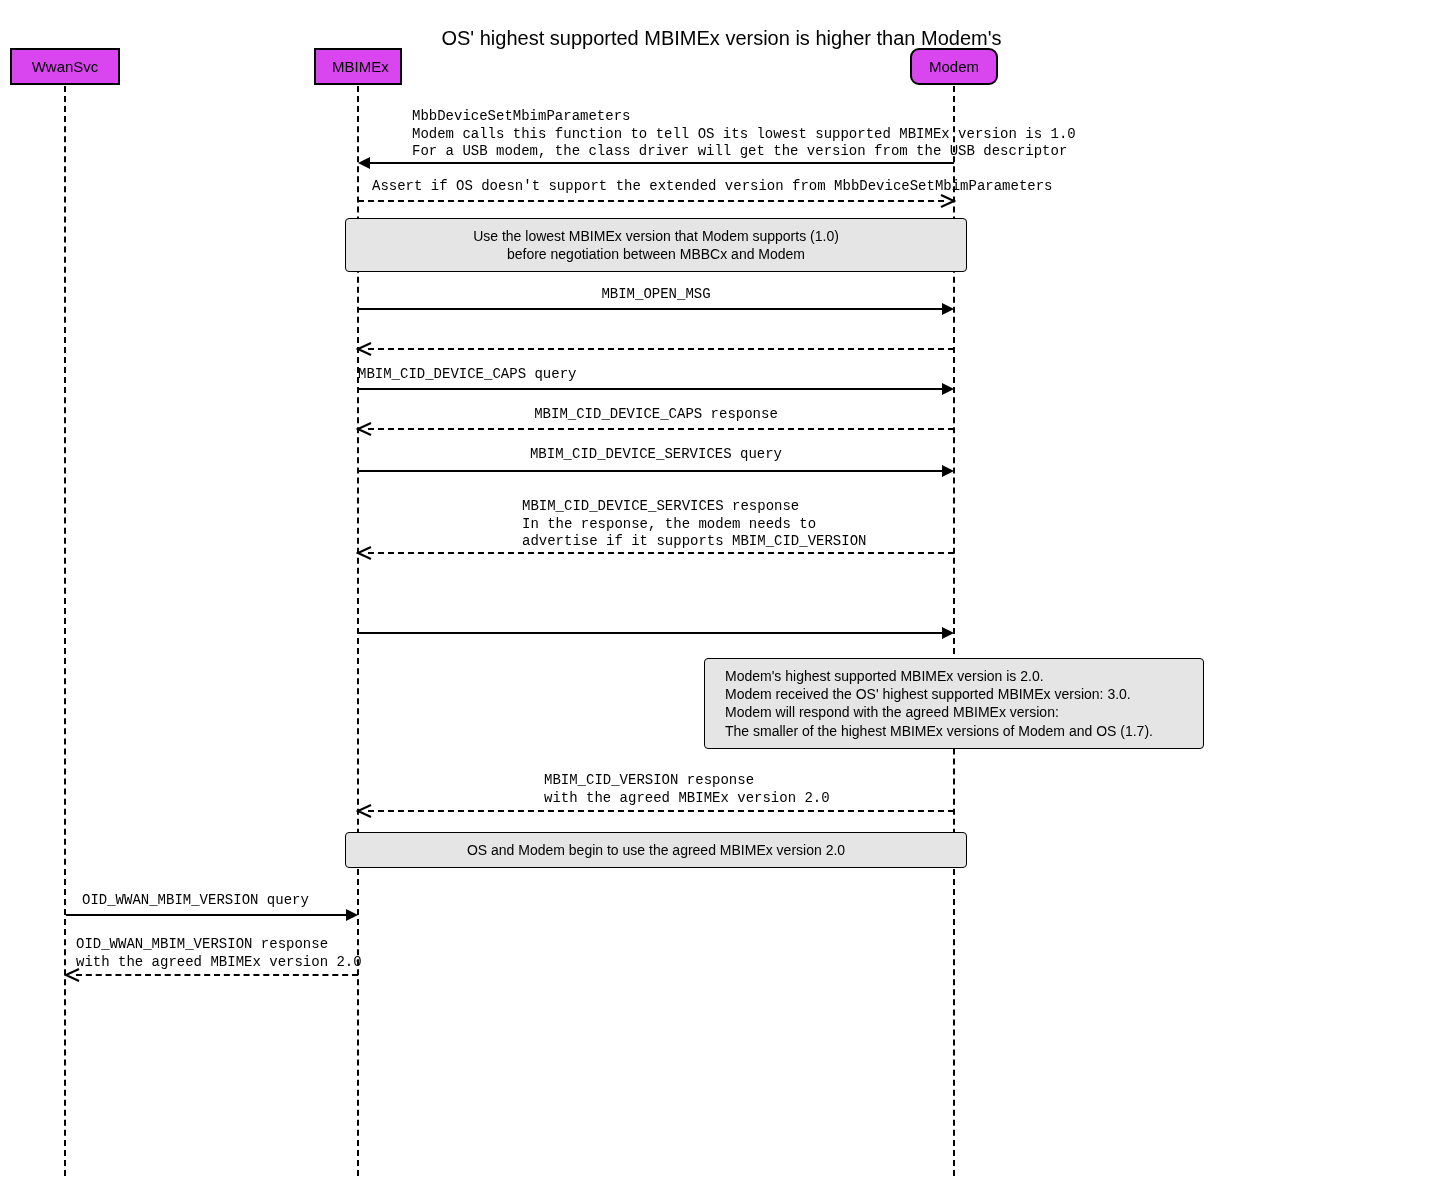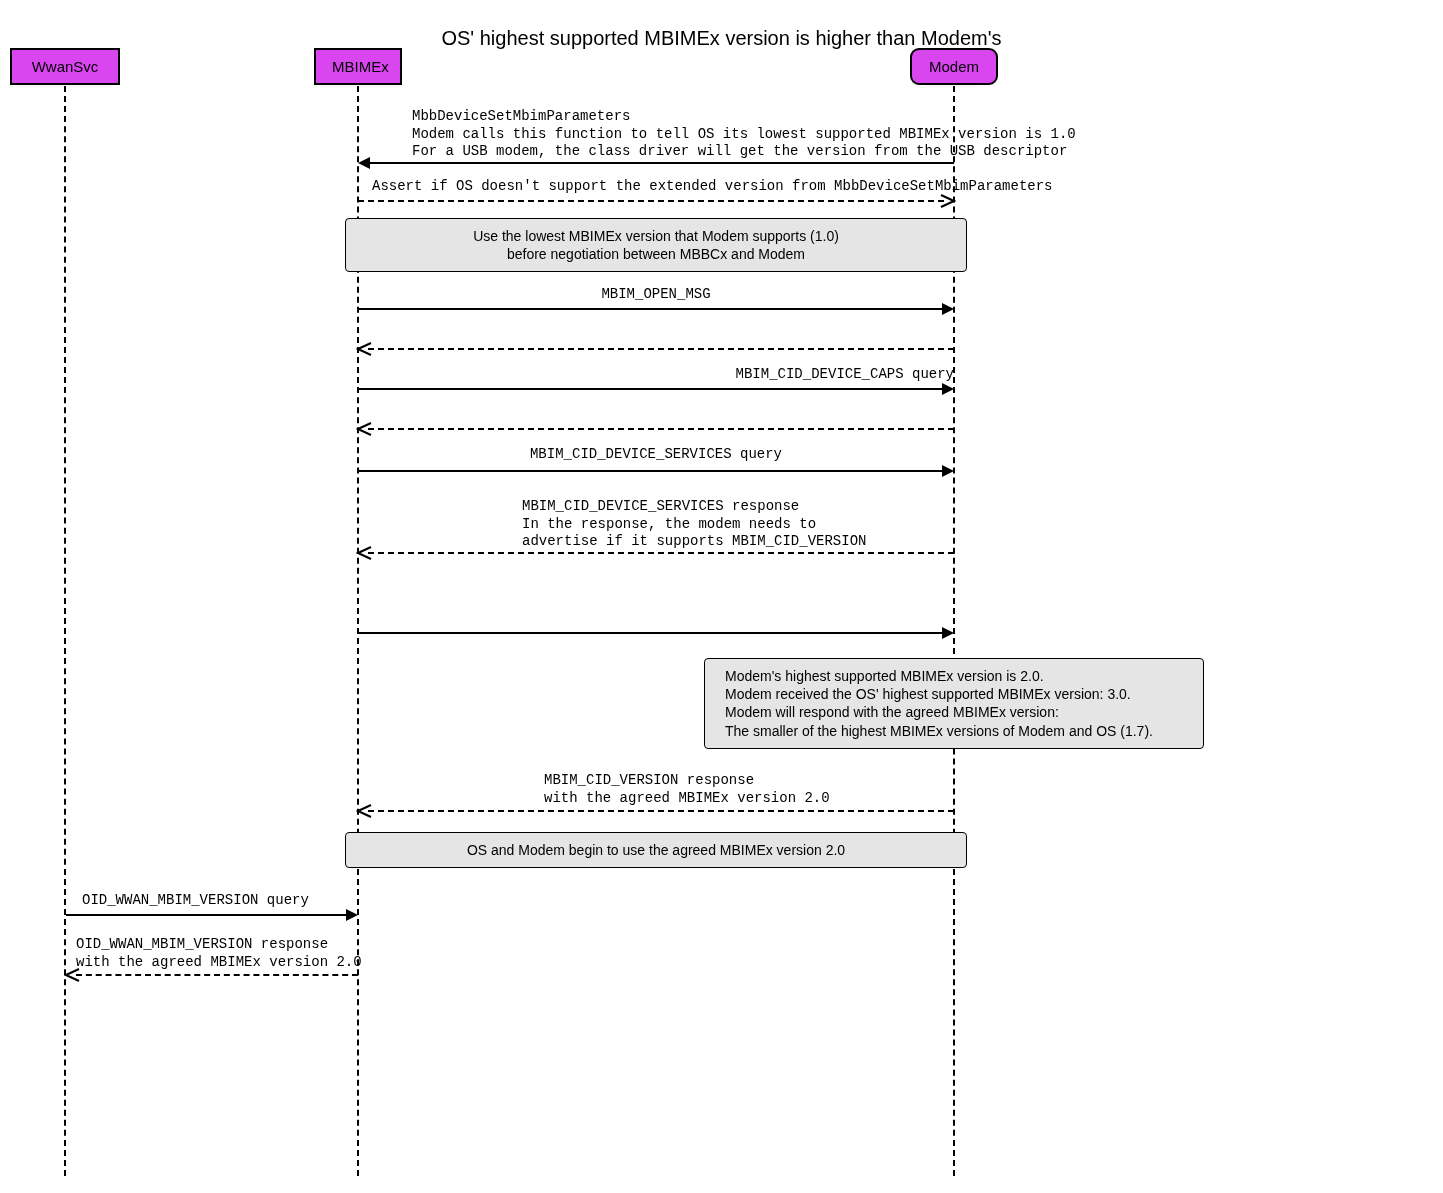--- a/index.html
+++ b/index.html
@@ -123,7 +123,7 @@
 </div>
 
 <div class="message" style="left:358px; top:366px; width:596px; height:24px;">
-  <div class="label" style="left:0; right:0; text-align:right; top:0;">MBIM_CID_DEVICE_CAPS query</div>
+  <div class="label" style="left:0; right:0; text-align:left; top:0;">MBIM_CID_DEVICE_CAPS query</div>
   <div class="line solid" style="left:0; right:10px;"></div>
   <div class="arrowhead arr-right-solid" style="right:0; bottom:-5px;"></div>
 </div>

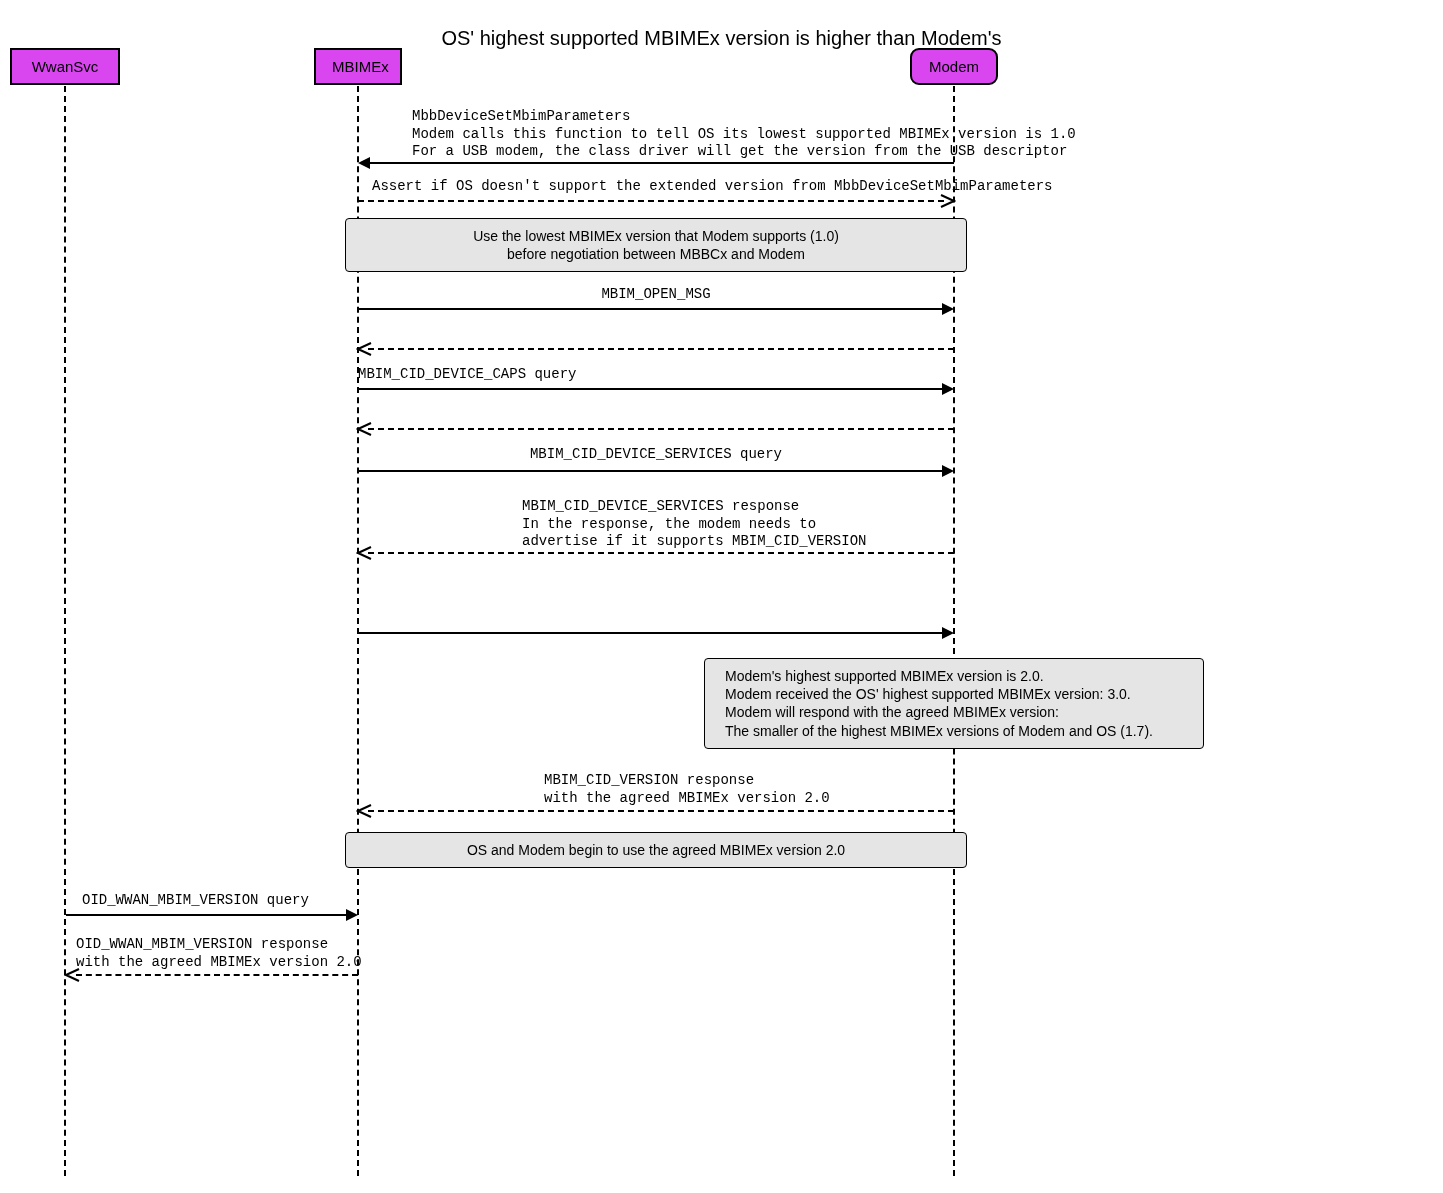--- a/index.html
+++ b/index.html
@@ -129,6 +129,7 @@
 </div>
 
 <div class="message" style="left:358px; top:406px; width:596px; height:24px;">
+  <div class="label" style="left:0; right:0; text-align:center; top:0;">MBIM_CID_DEVICE_CAPS response</div>
   <div class="line dashed" style="left:10px; right:0;"></div>
   <svg class="open-arrow" width="16" height="14" style="left:-2px; bottom:-6px;">
       <path d="M15 1 L2 7 L15 13" stroke="#000" stroke-width="2" fill="none"></path>

